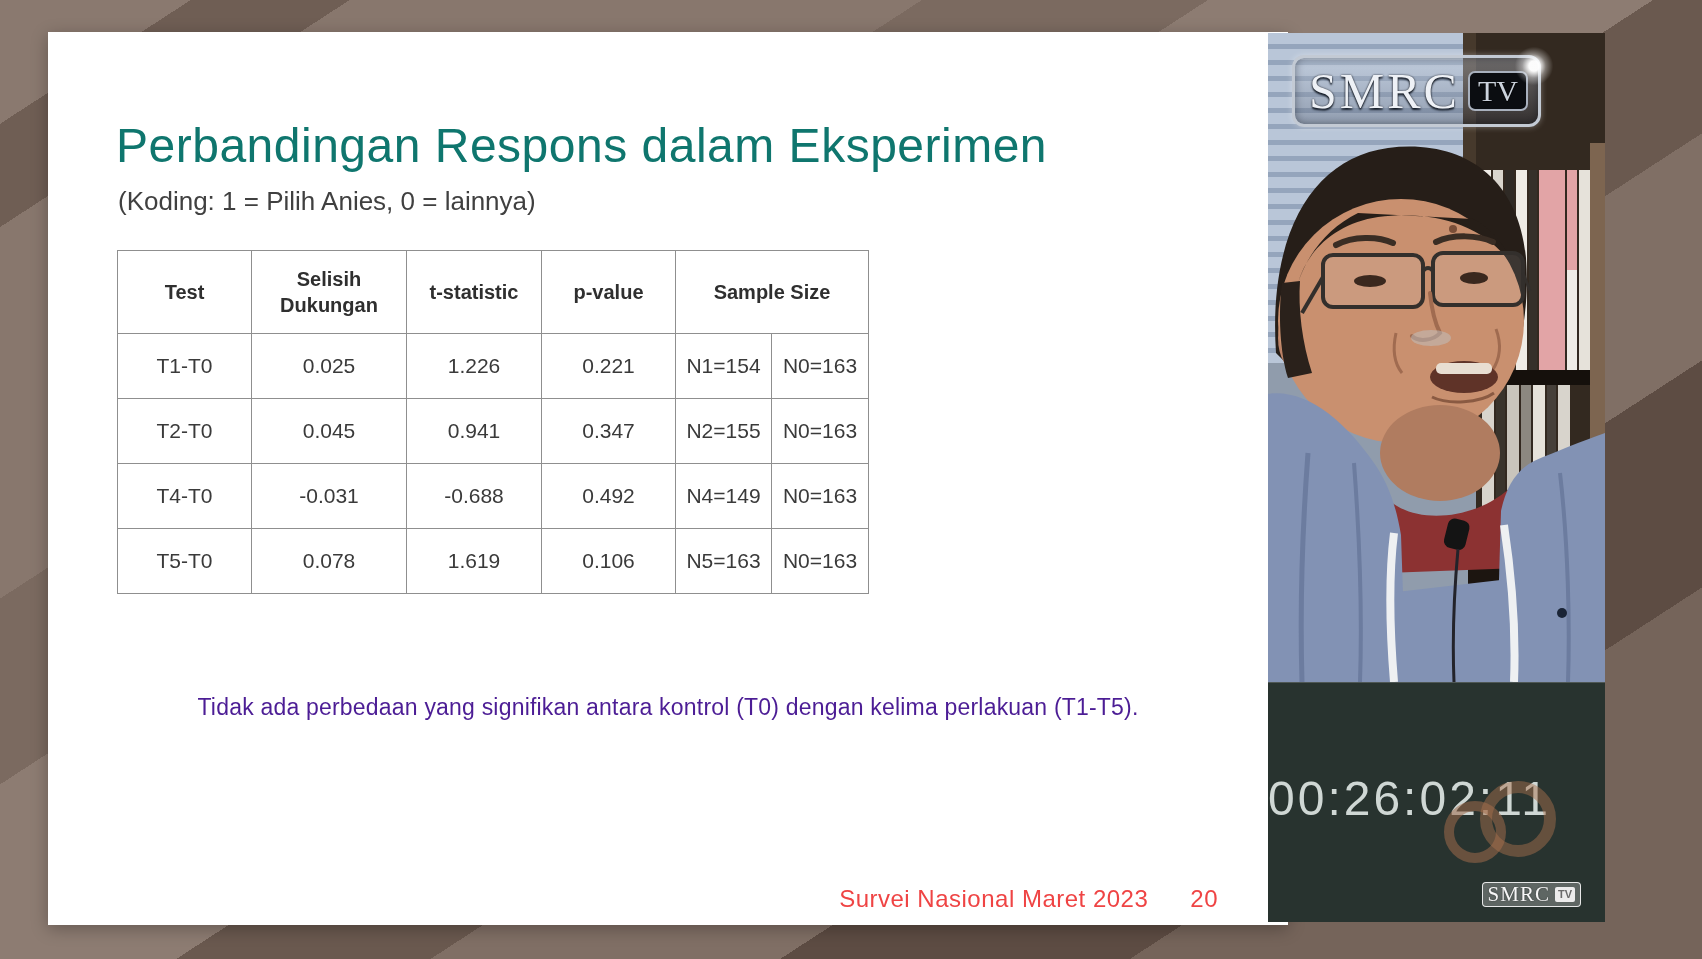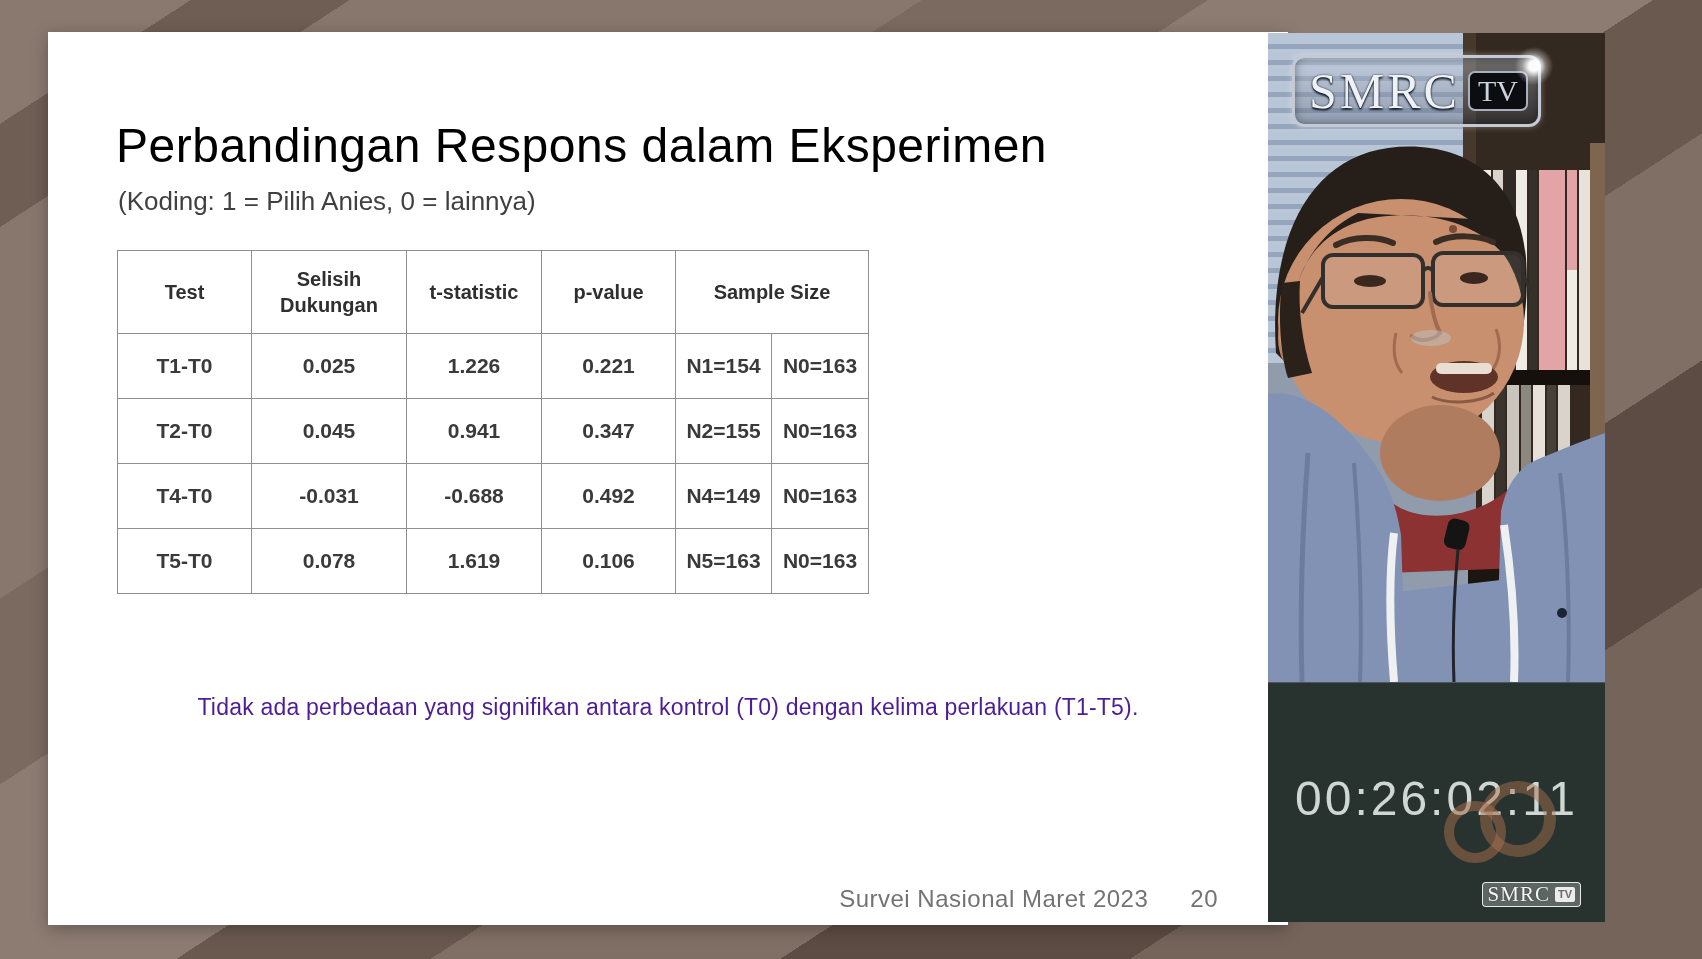--- a/index.html
+++ b/index.html
@@ -29,7 +29,7 @@
   }
   .slide-title{
     position:absolute;left:68px;top:86px;
-    font-size:48px;font-weight:300;letter-spacing:0.5px;color:#000000;
+    font-size:48px;font-weight:300;letter-spacing:0.5px;color:#0f766e;
     white-space:nowrap;
   }
   .slide-subtitle{

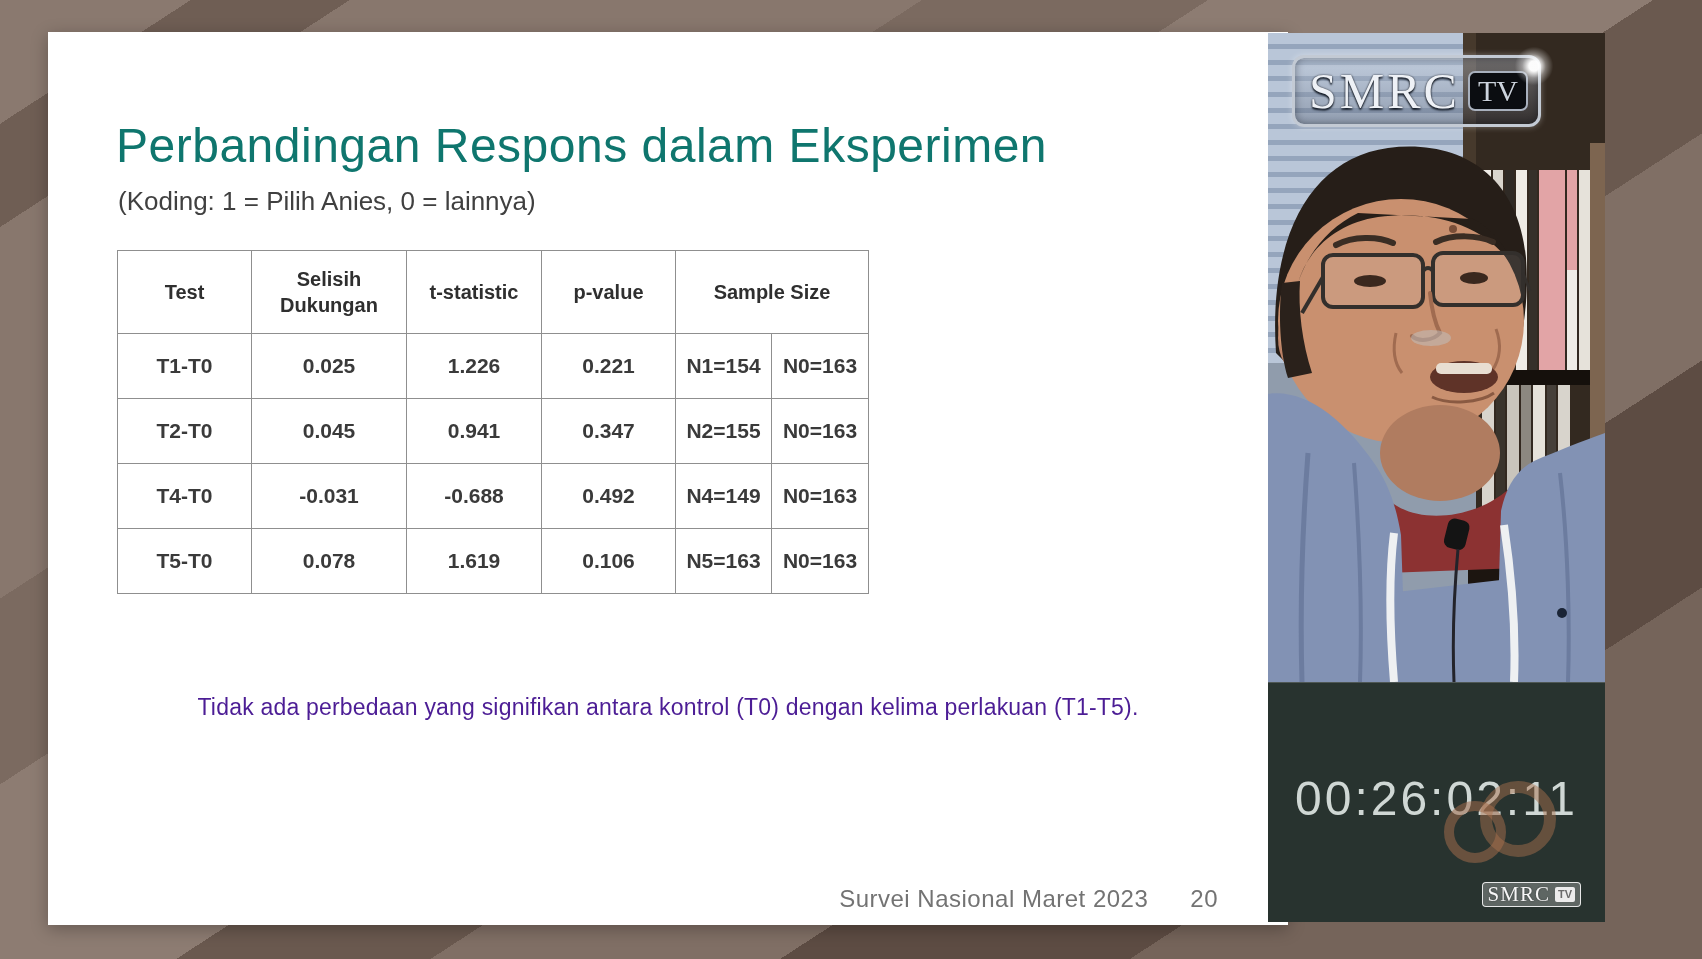--- a/index.html
+++ b/index.html
@@ -45,7 +45,7 @@
     padding:0 6px;background:#fff;
   }
   table.results th{height:82px;font-size:20px;font-weight:bold;line-height:1.3;color:#2f2f2f;}
-  table.results td{height:64px;font-weight:700;}
+  table.results td{height:64px;font-weight:400;}
   .slide-note{
     position:absolute;left:0;top:662px;width:100%;text-align:center;
     font-size:23px;color:#4c1d95;letter-spacing:0.2px;

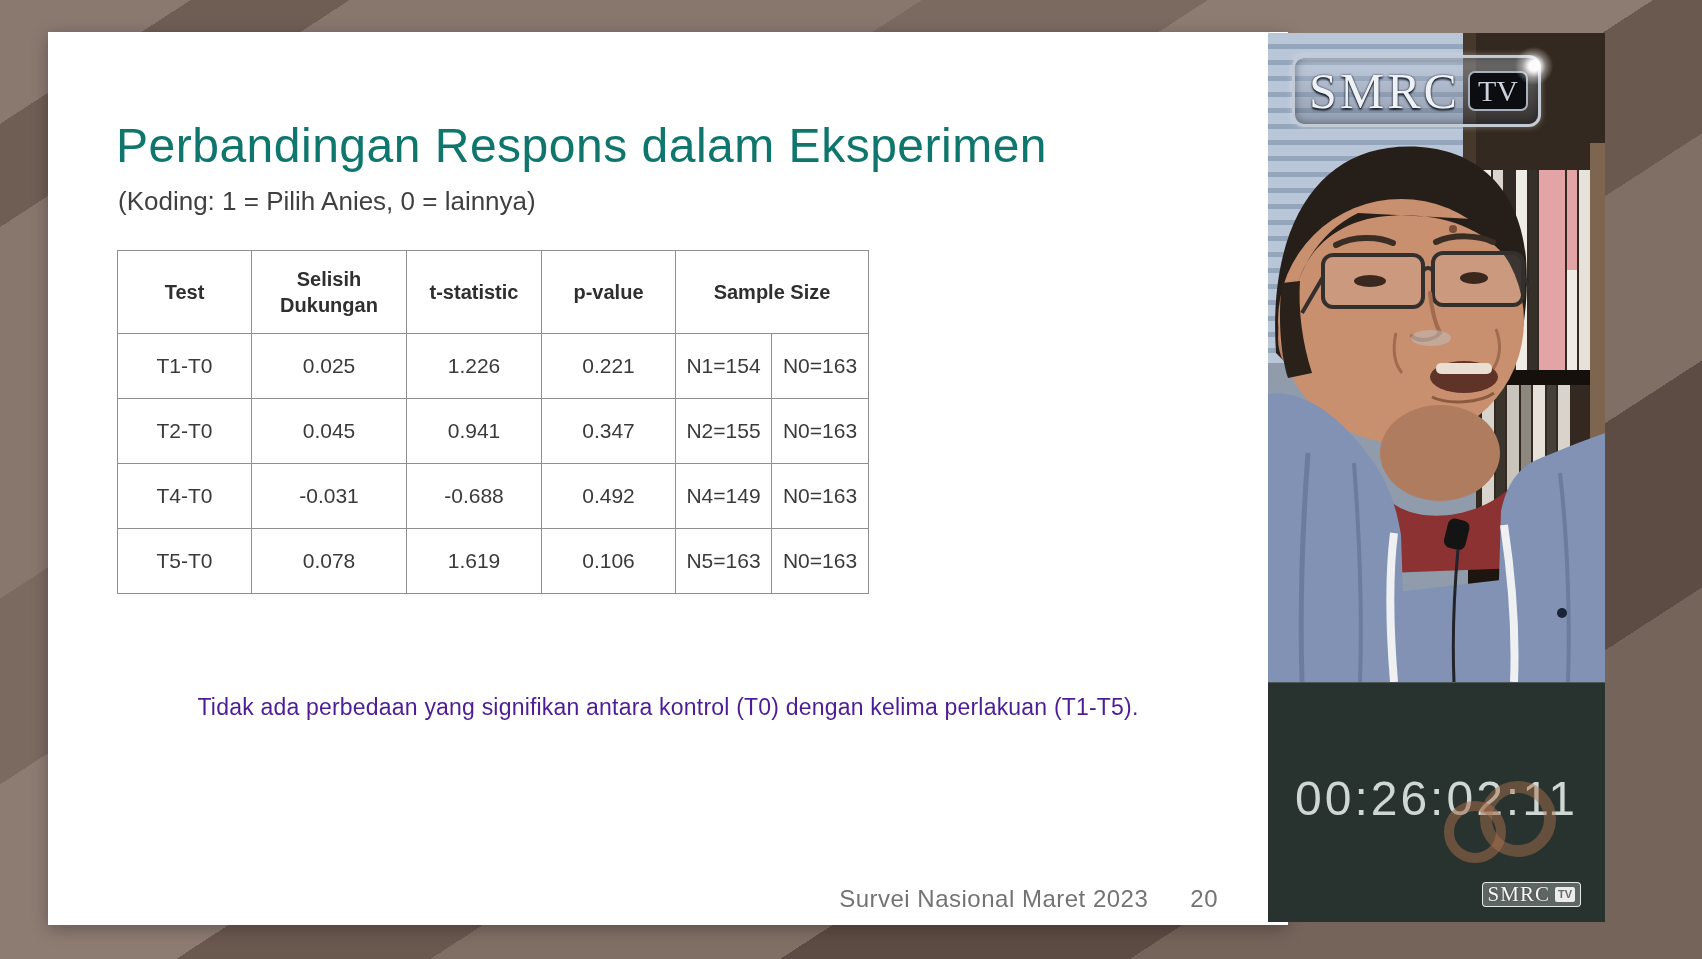--- a/index.html
+++ b/index.html
@@ -91,7 +91,7 @@
     background:#28332f;border-top:1px solid rgba(255,255,255,0.18);
   }
   .timecode{
-    position:absolute;left:0;top:88px;width:100%;text-align:center;
+    position:absolute;left:0;top:88px;width:100%;
     font-size:48px;color:#cfd7d4;letter-spacing:3px;font-weight:300;
   }
   .ring{position:absolute;border-radius:50%;pointer-events:none;}

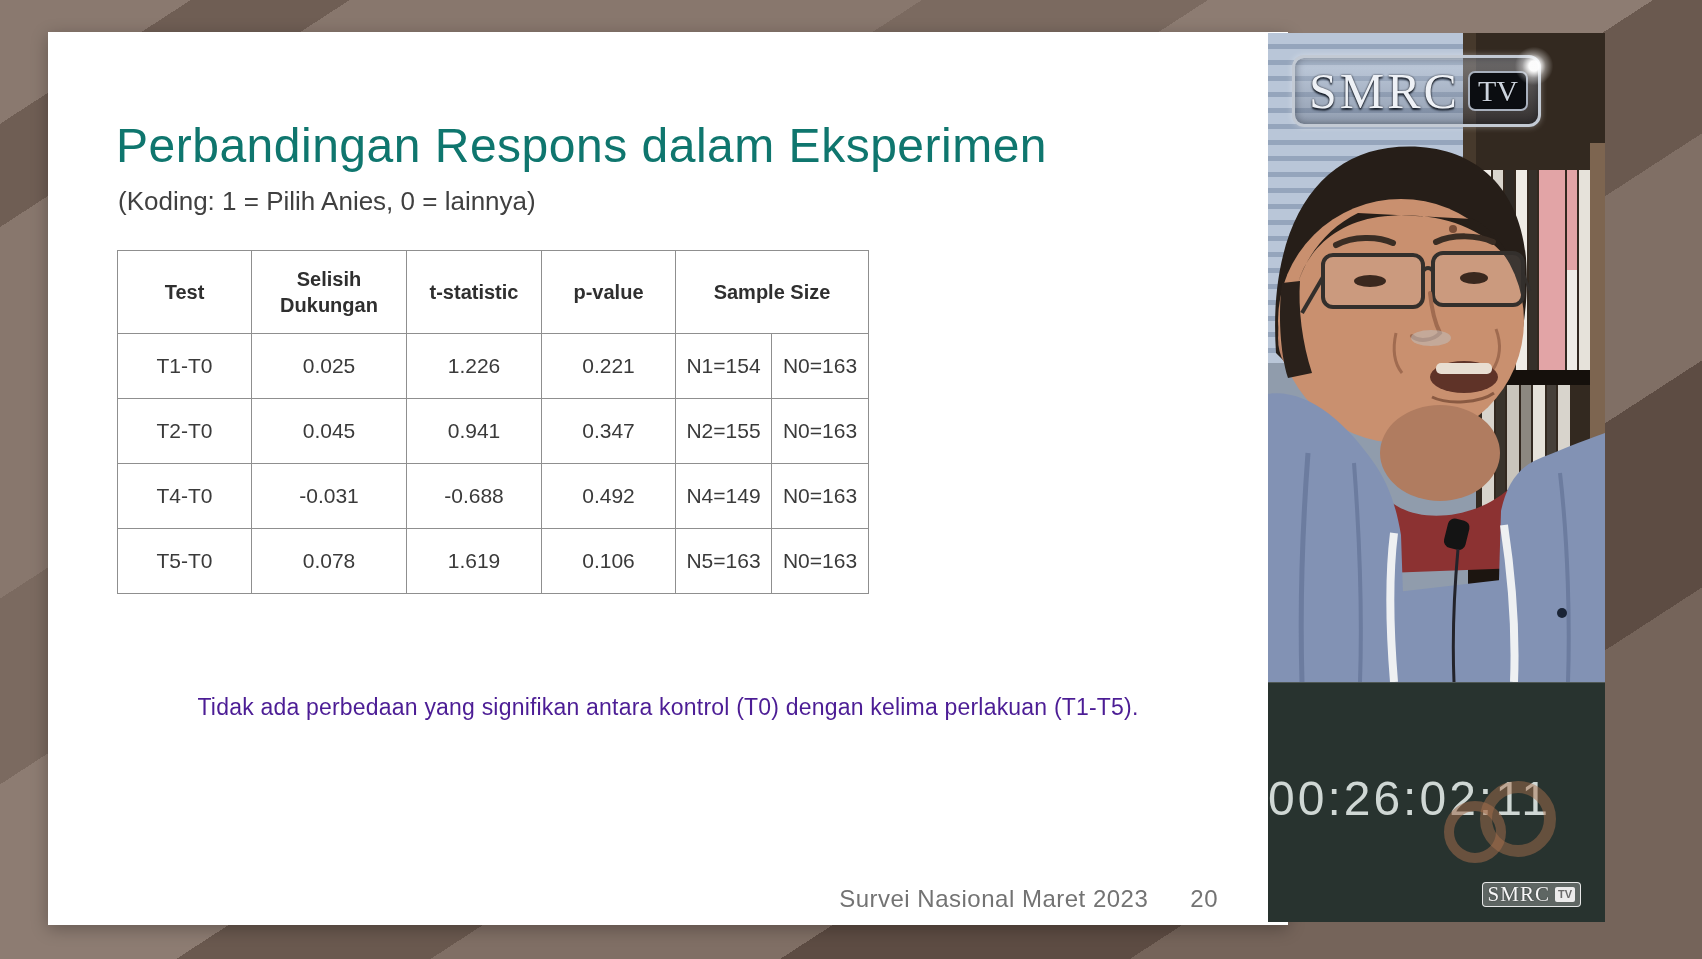--- a/index.html
+++ b/index.html
@@ -52,7 +52,7 @@
   }
   .slide-footer{
     position:absolute;right:70px;bottom:12px;display:flex;gap:42px;
-    font-size:24px;color:#737373;font-weight:300;letter-spacing:0.5px;
+    font-size:24px;color:#ef4444;font-weight:300;letter-spacing:0.5px;
   }
 
   

